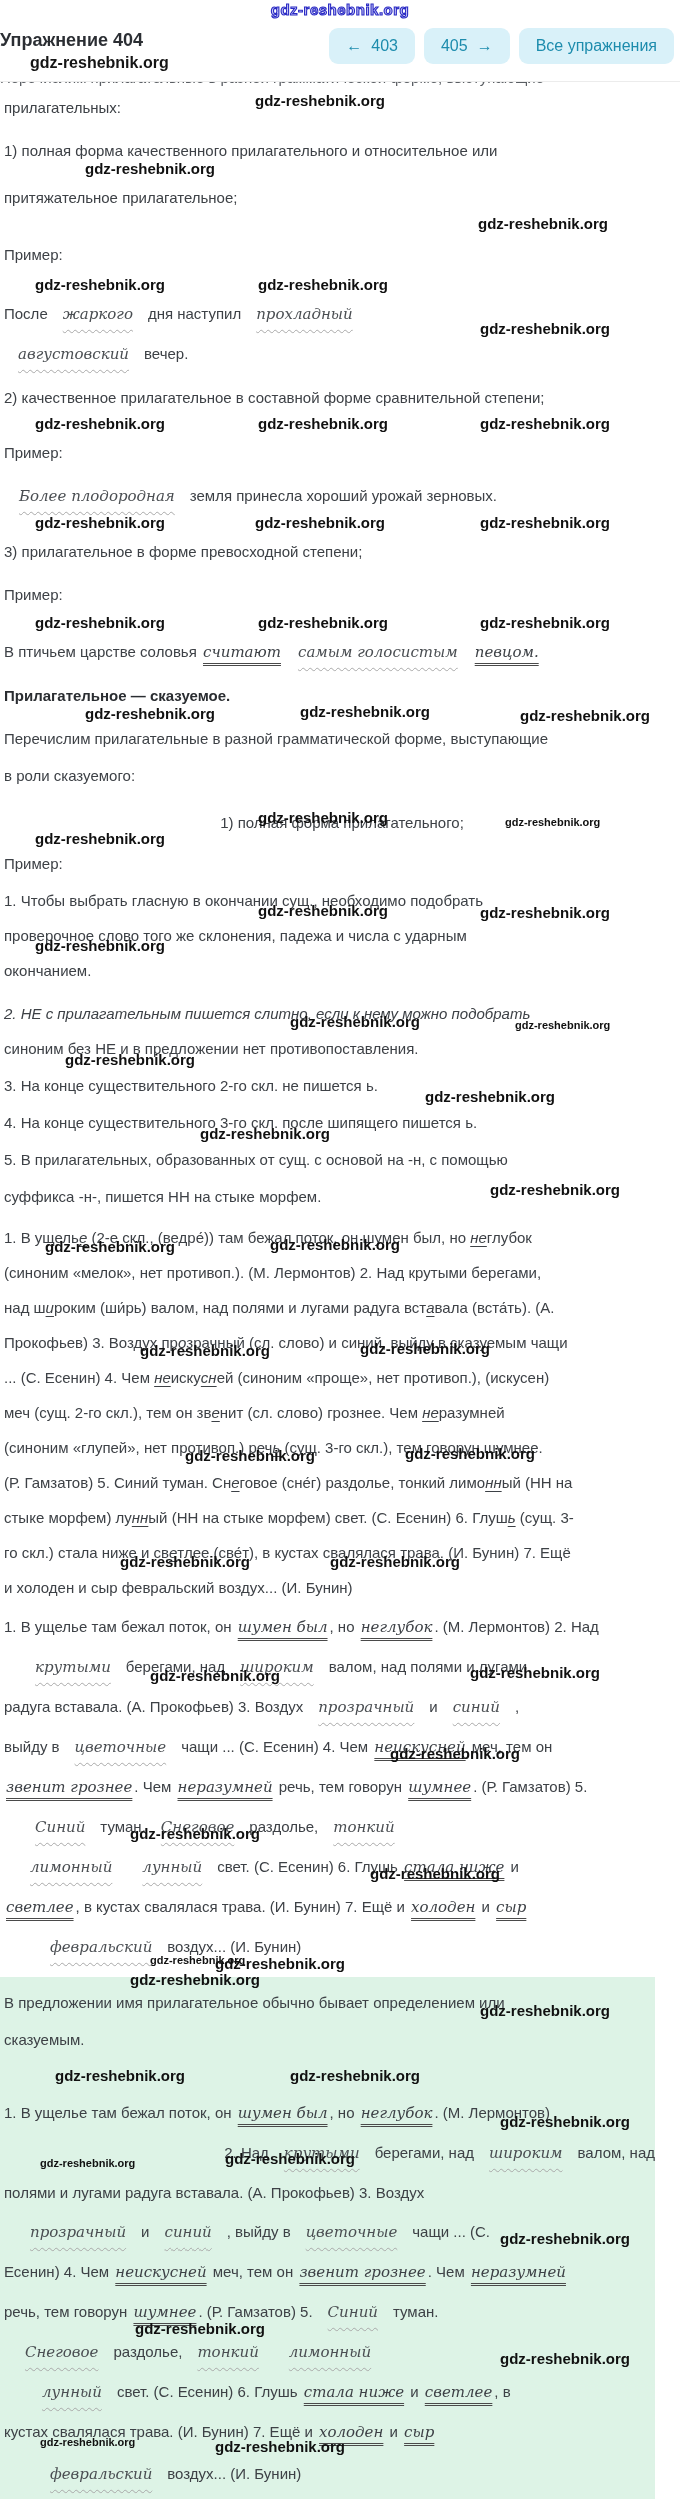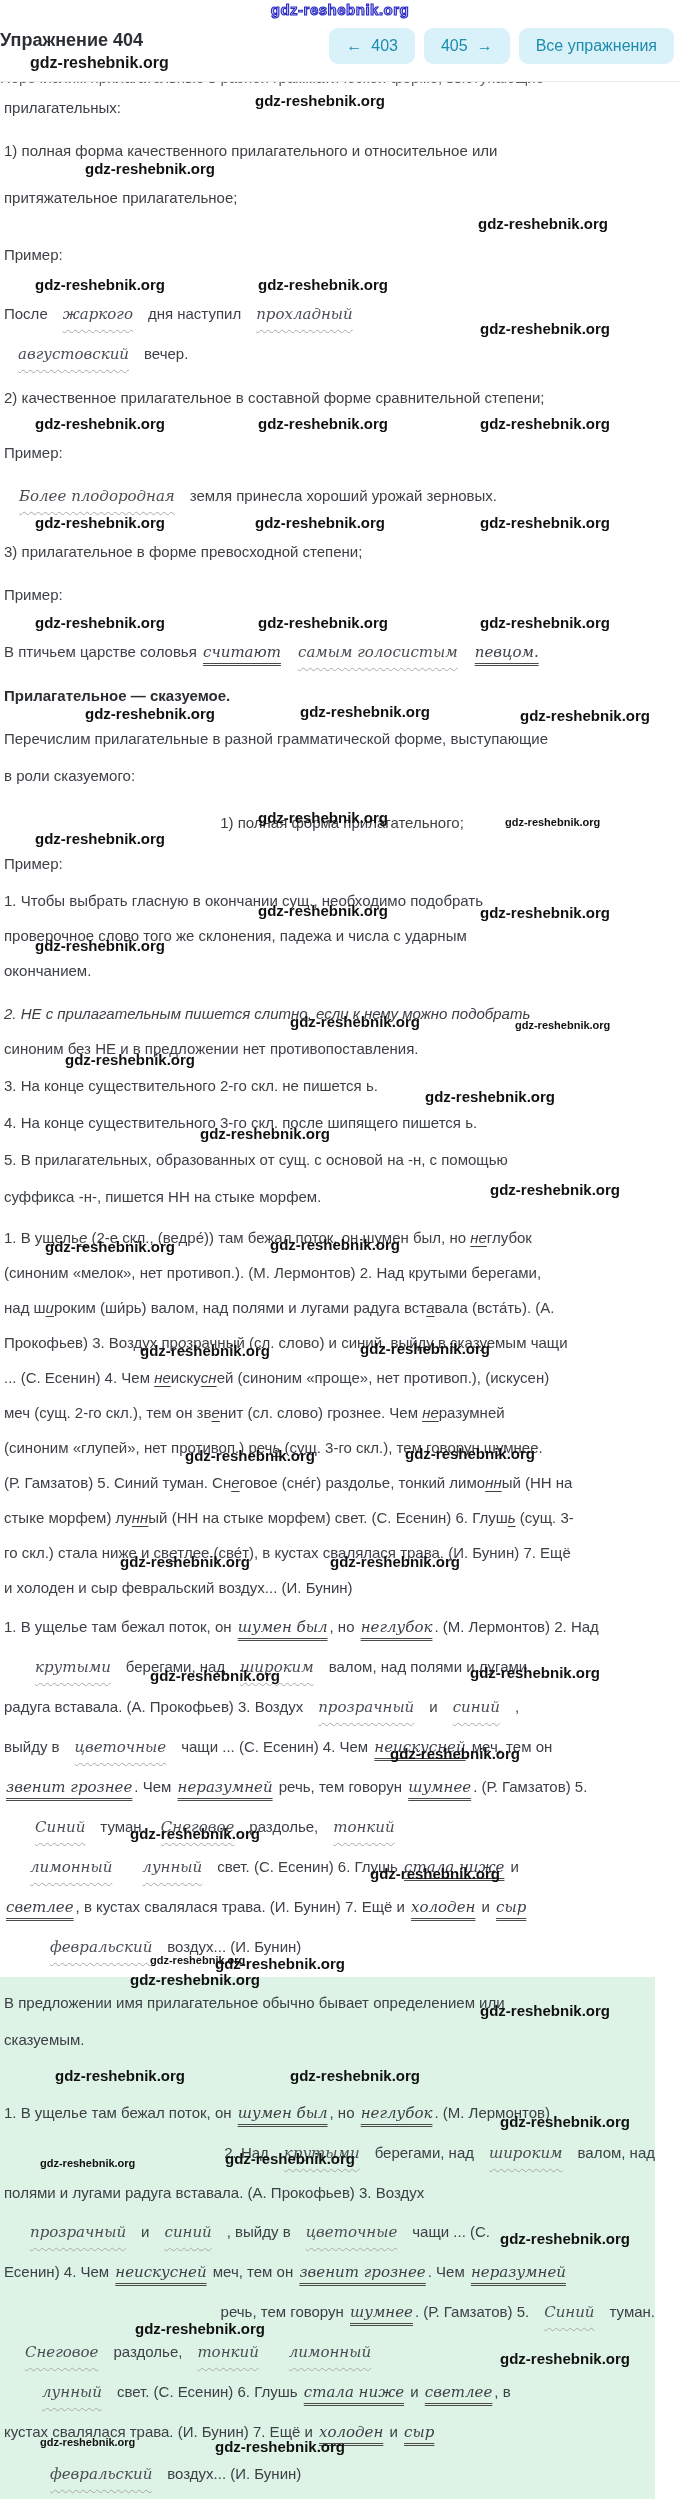--- a/index.html
+++ b/index.html
@@ -164,7 +164,7 @@
         <div class="line" style="margin-top: 4px;"><span class="sg-n">полями и лугами радуга вставала. (А. Прокофьев) 3. Воздух</span></div>
         <div class="line" style="margin-top: 4px; padding-left: 15px;"><span class="sg-iw">прозрачный</span><span class="sg-n">и</span><span class="sg-iw">синий</span><span class="sg-n">, выйду в</span><span class="sg-iw">цветочные</span><span class="sg-n">чащи ... (С.</span><span class="wm" style="left: 500px; top: 16px;">gdz-reshebnik.org</span></div>
         <div class="line" style="margin-top: 4px;"><span class="sg-n">Есенин) 4. Чем </span><span class="sg-id">неискусней</span><span class="sg-n"> меч, тем он </span><span class="sg-id">звенит грознее</span><span class="sg-n">. Чем </span><span class="sg-id">неразумней</span></div>
-        <div class="line" style="margin-top: 4px; text-align: right;"><span class="sg-n">речь, тем говорун </span><span class="sg-id">шумнее</span><span class="sg-n">. (Р. Гамзатов) 5.</span><span class="sg-iw">Синий</span><span class="sg-n">туман.</span></div>
+        <div class="line" style="margin-top: 4px;"><span class="sg-n">речь, тем говорун </span><span class="sg-id">шумнее</span><span class="sg-n">. (Р. Гамзатов) 5.</span><span class="sg-iw">Синий</span><span class="sg-n">туман.</span></div>
         <div class="line" style="margin-top: 4px; padding-left: 10px;"><span class="sg-iw">Снеговое</span><span class="sg-n">раздолье,</span><span class="sg-iw">тонкий</span><span class="sg-iw">лимонный</span><span class="wm" style="left: 135px; top: -14px;">gdz-reshebnik.org</span><span class="wm" style="left: 500px; top: 16px;">gdz-reshebnik.org</span></div>
         <div class="line" style="margin-top: 4px; padding-left: 27px;"><span class="sg-iw">лунный</span><span class="sg-n">свет. (С. Есенин) 6. Глушь </span><span class="sg-id">стала ниже</span><span class="sg-n"> и </span><span class="sg-id">светлее</span><span class="sg-n">, в</span></div>
         <div class="line" style="margin-top: 4px;"><span class="sg-n">кустах свалялася трава. (И. Бунин) 7. Ещё и </span><span class="sg-id">холоден</span><span class="sg-n"> и </span><span class="sg-id">сыр</span><span class="wm small" style="left: 40px; top: 19px;">gdz-reshebnik.org</span><span class="wm" style="left: 215px; top: 24px;">gdz-reshebnik.org</span></div>

